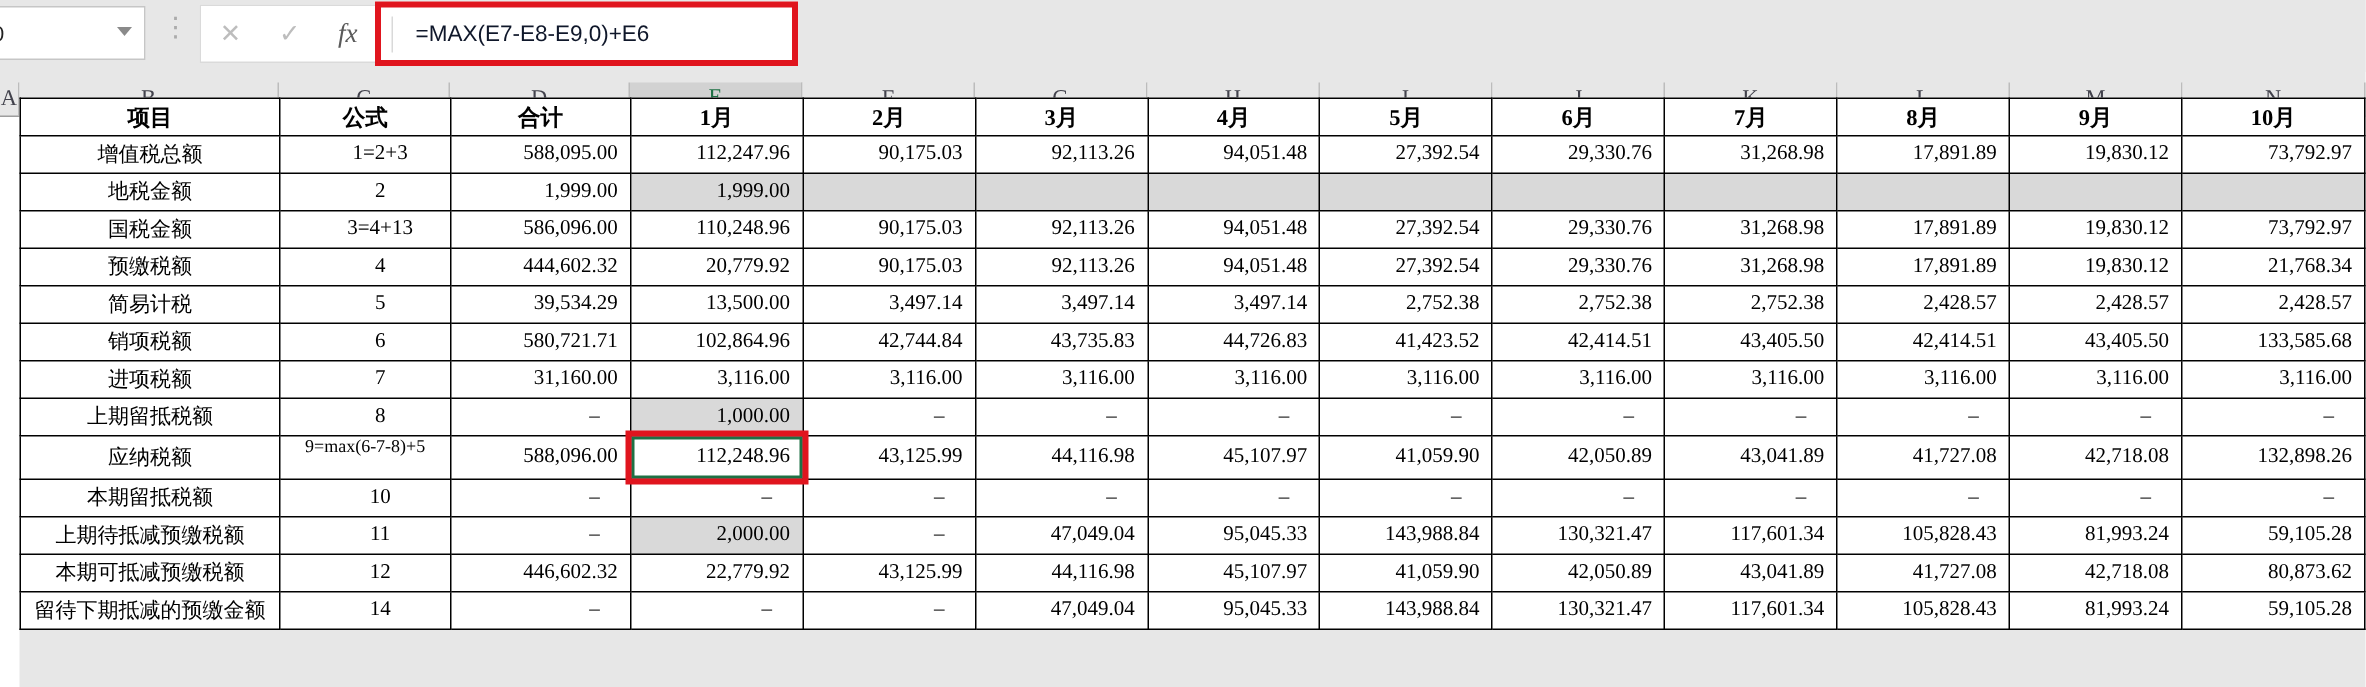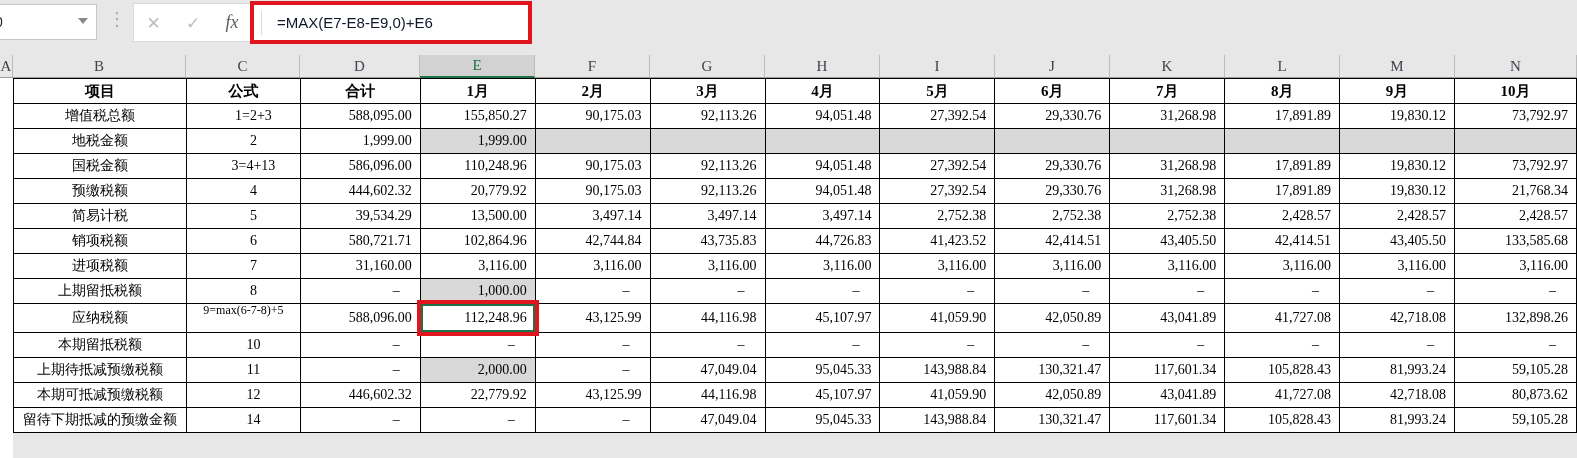--- a/index.html
+++ b/index.html
@@ -40,7 +40,7 @@
   .colhead.selected{background:#d2d2d2;color:var(--green);border-bottom:2px solid var(--green);}
   .left-strip{position:absolute;left:0;top:78px;width:13px;height:380px;background:#fff;}
   
-  .sheet-table{position:absolute;top:78px;left:13px;border-collapse:collapse;table-layout:fixed;background:#fff;}
+  .sheet-table{position:absolute;top:65px;left:13px;border-collapse:collapse;table-layout:fixed;background:#fff;}
   .sheet-table td{
     box-sizing:border-box;border:1px solid #000;padding:0;overflow:hidden;white-space:nowrap;
     font-size:14px;color:#000;height:25px;vertical-align:middle;

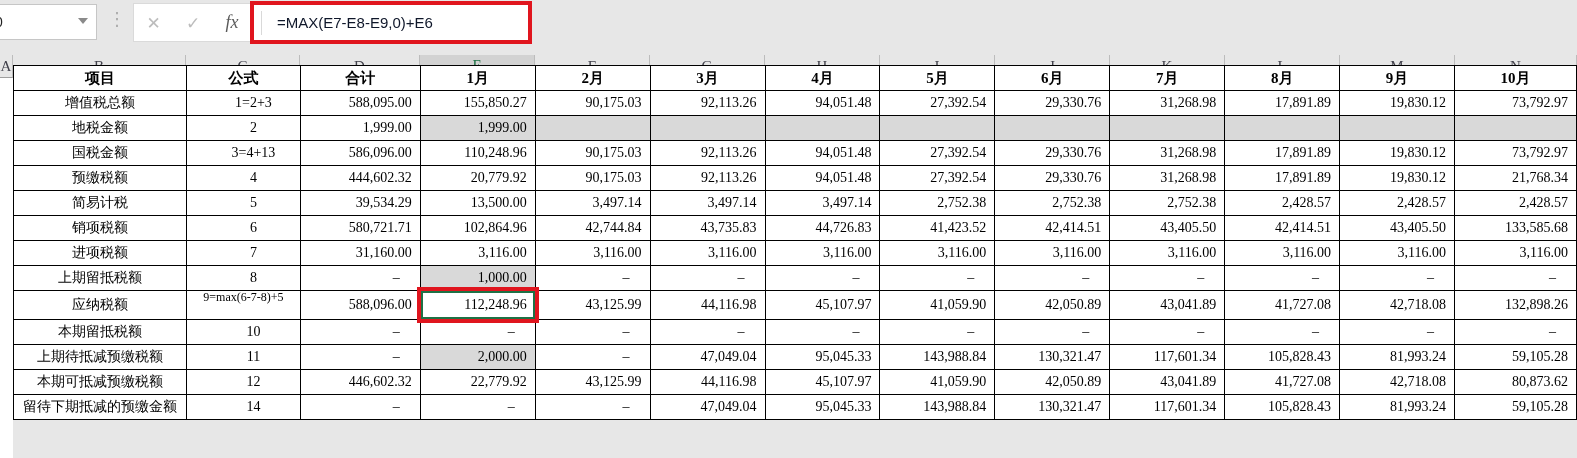--- a/index.html
+++ b/index.html
@@ -132,7 +132,7 @@
         <td class="lbl">增值税总额</td>
         <td class="frm">1=2+3</td>
         <td class="num">588,095.00</td>
-        <td class="num">155,850.27</td>
+        <td class="num">112,247.96</td>
         <td class="num">90,175.03</td>
         <td class="num">92,113.26</td>
         <td class="num">94,051.48</td>

